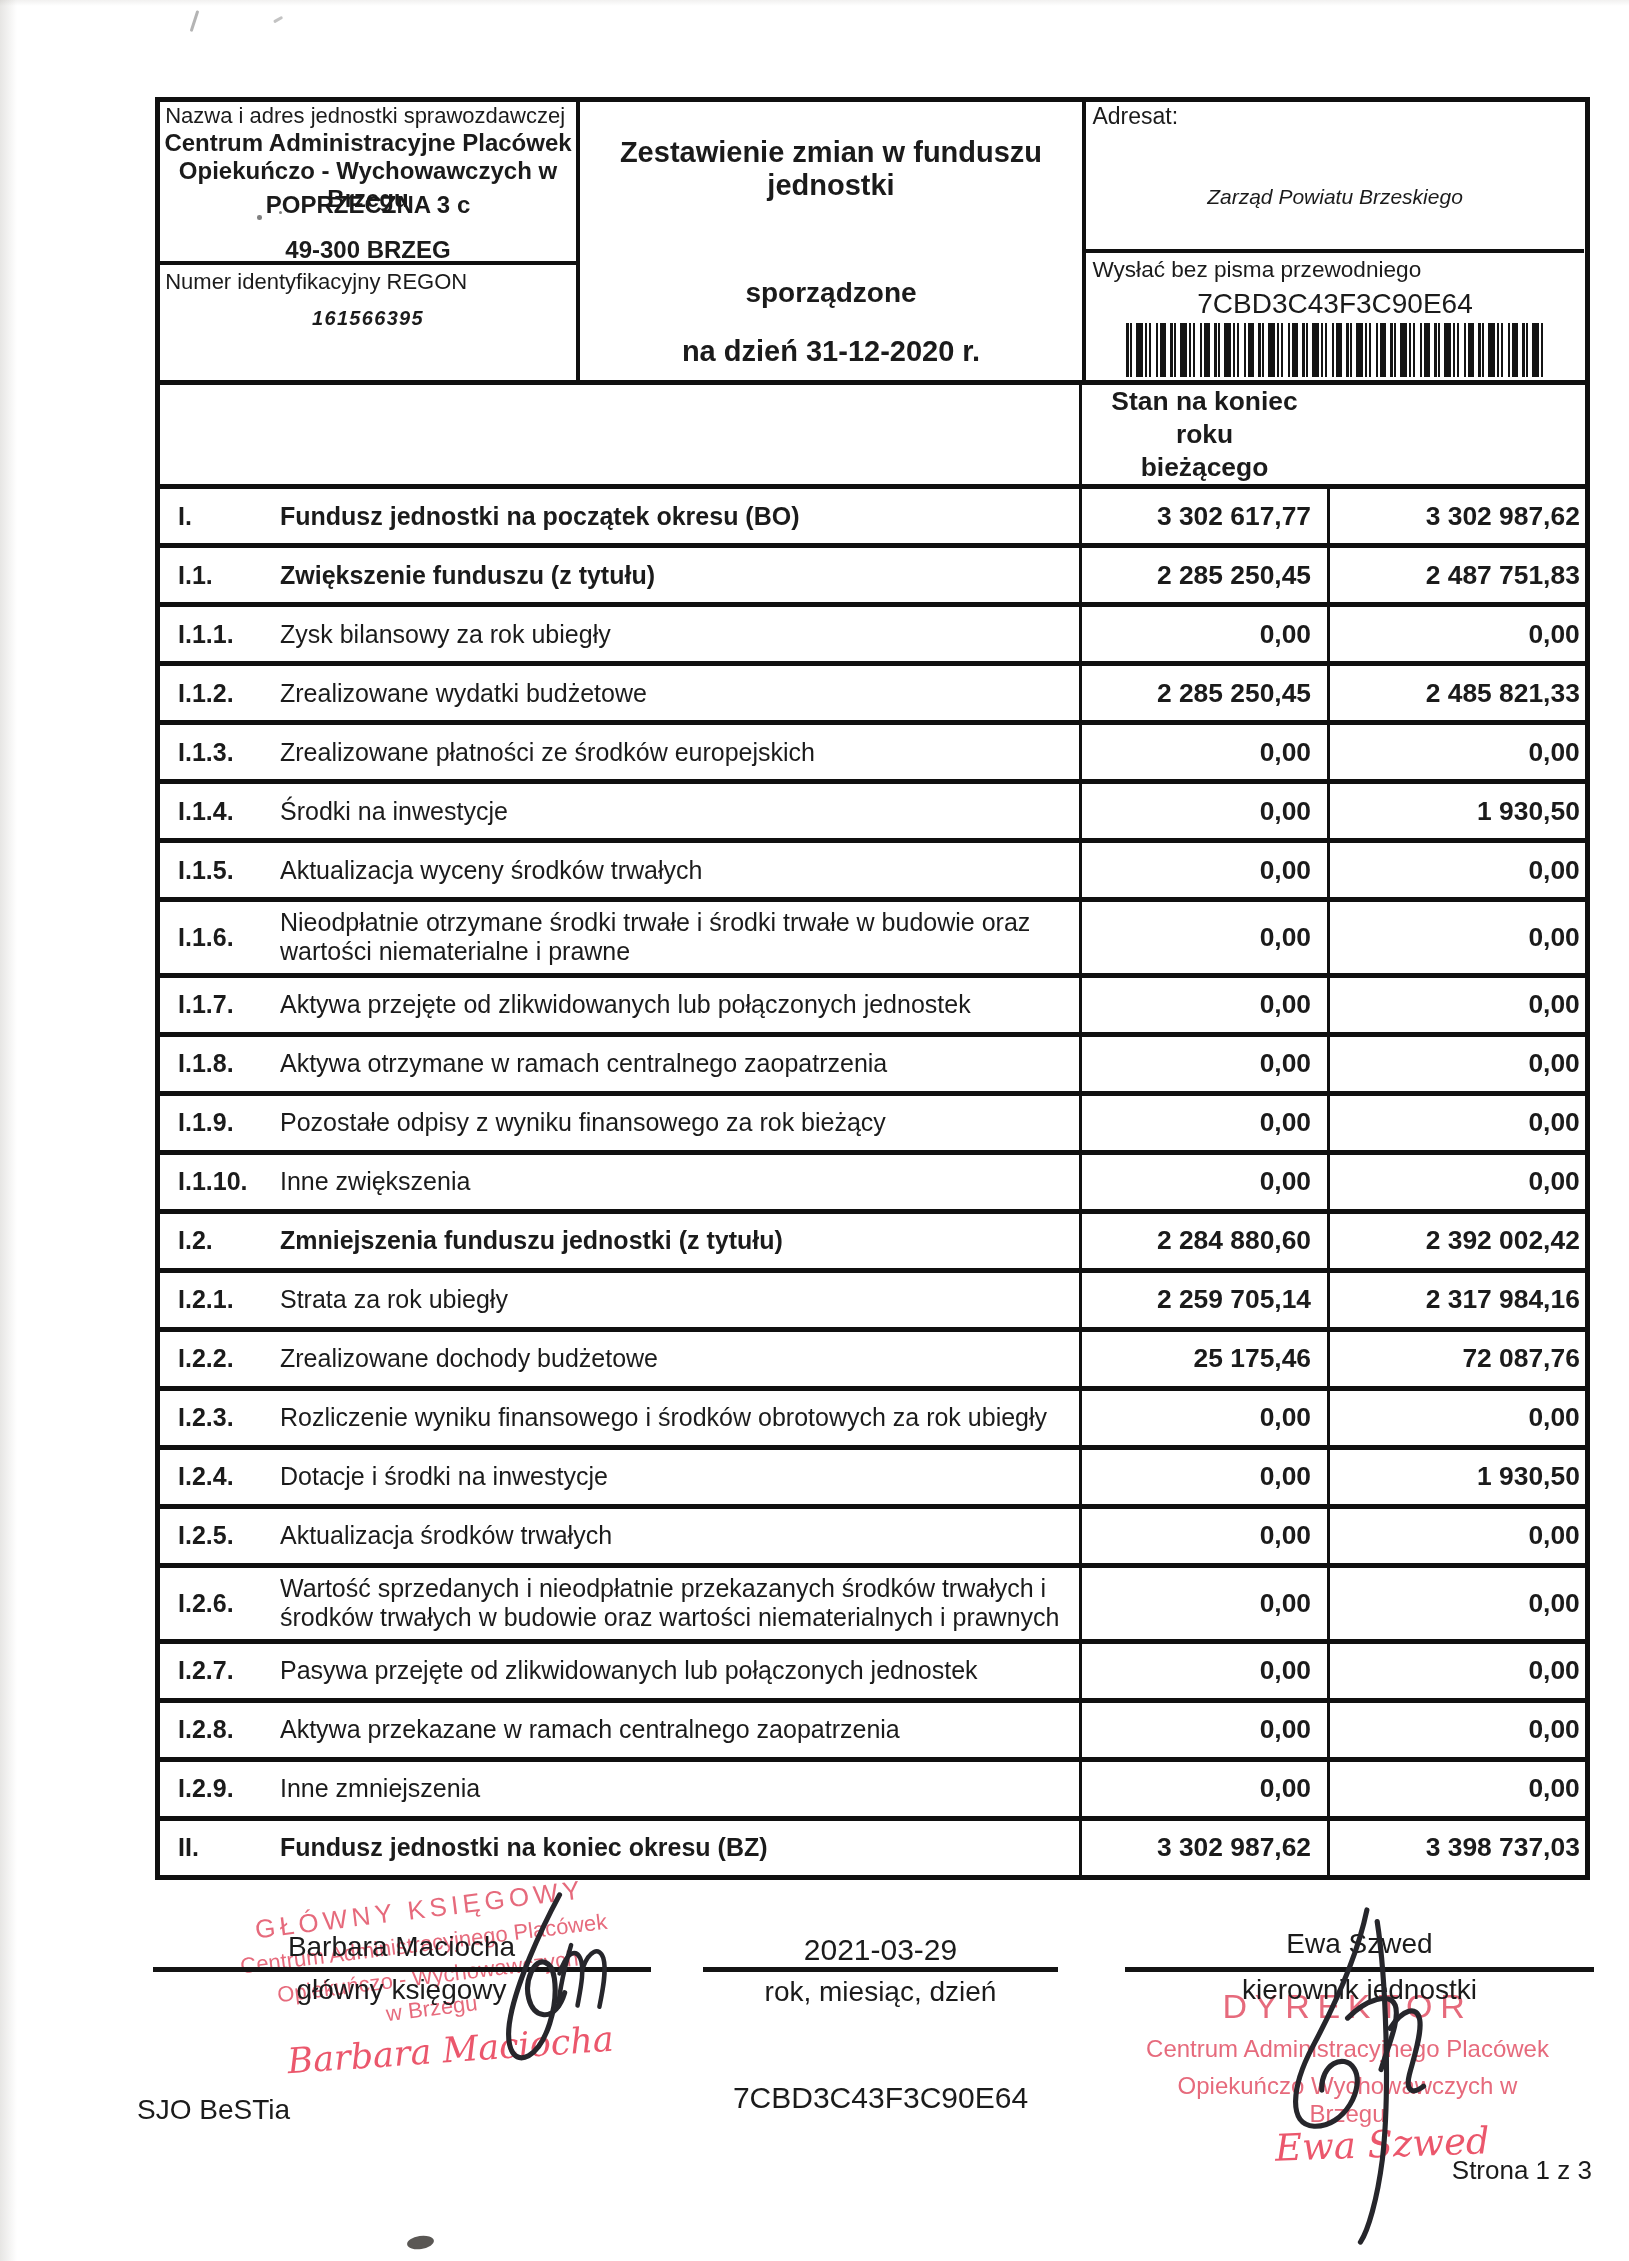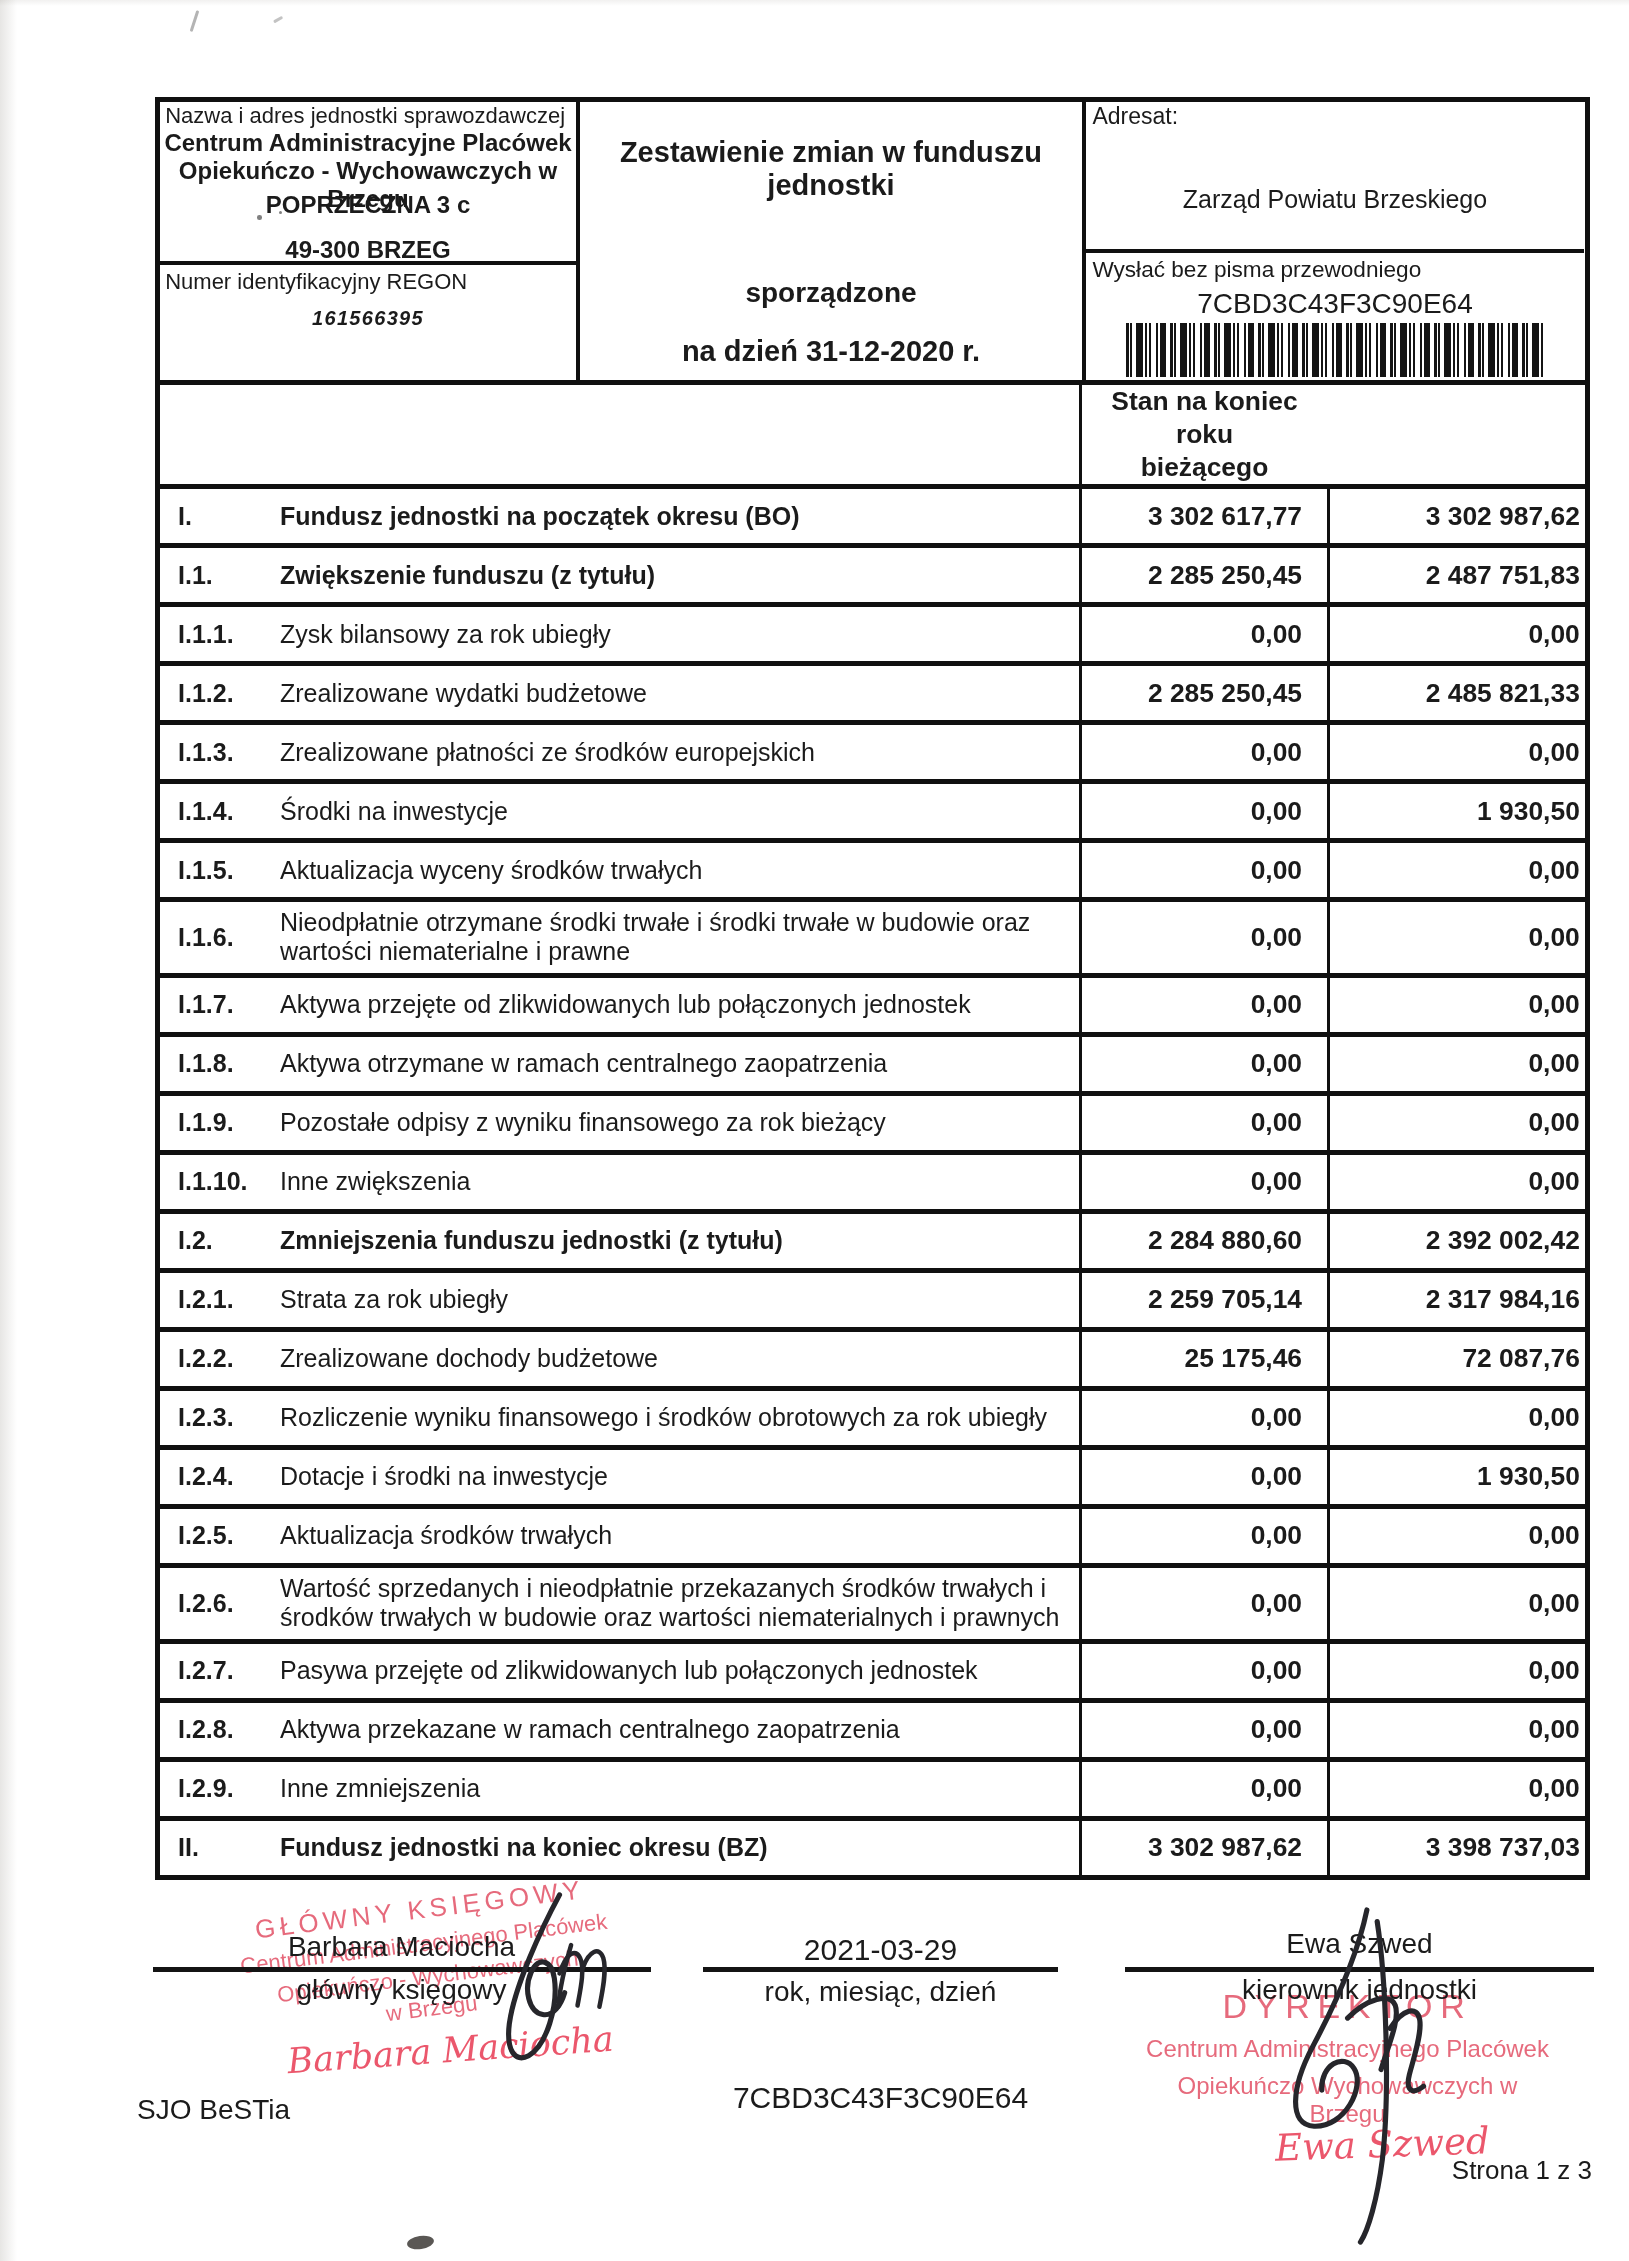--- a/index.html
+++ b/index.html
@@ -34,7 +34,7 @@
   .prepared{font-size:28px;font-weight:700;}
   .asof{font-size:29px;font-weight:700;}
   .addr-label{font-size:23px;}
-  .addr-name{font-size:25px;}
+  .addr-name{font-size:21px;font-style:italic;}
   .dispatch-note{font-size:22.6px;}
   .doc-code{font-size:28px;}
   .barcode{background:repeating-linear-gradient(90deg,

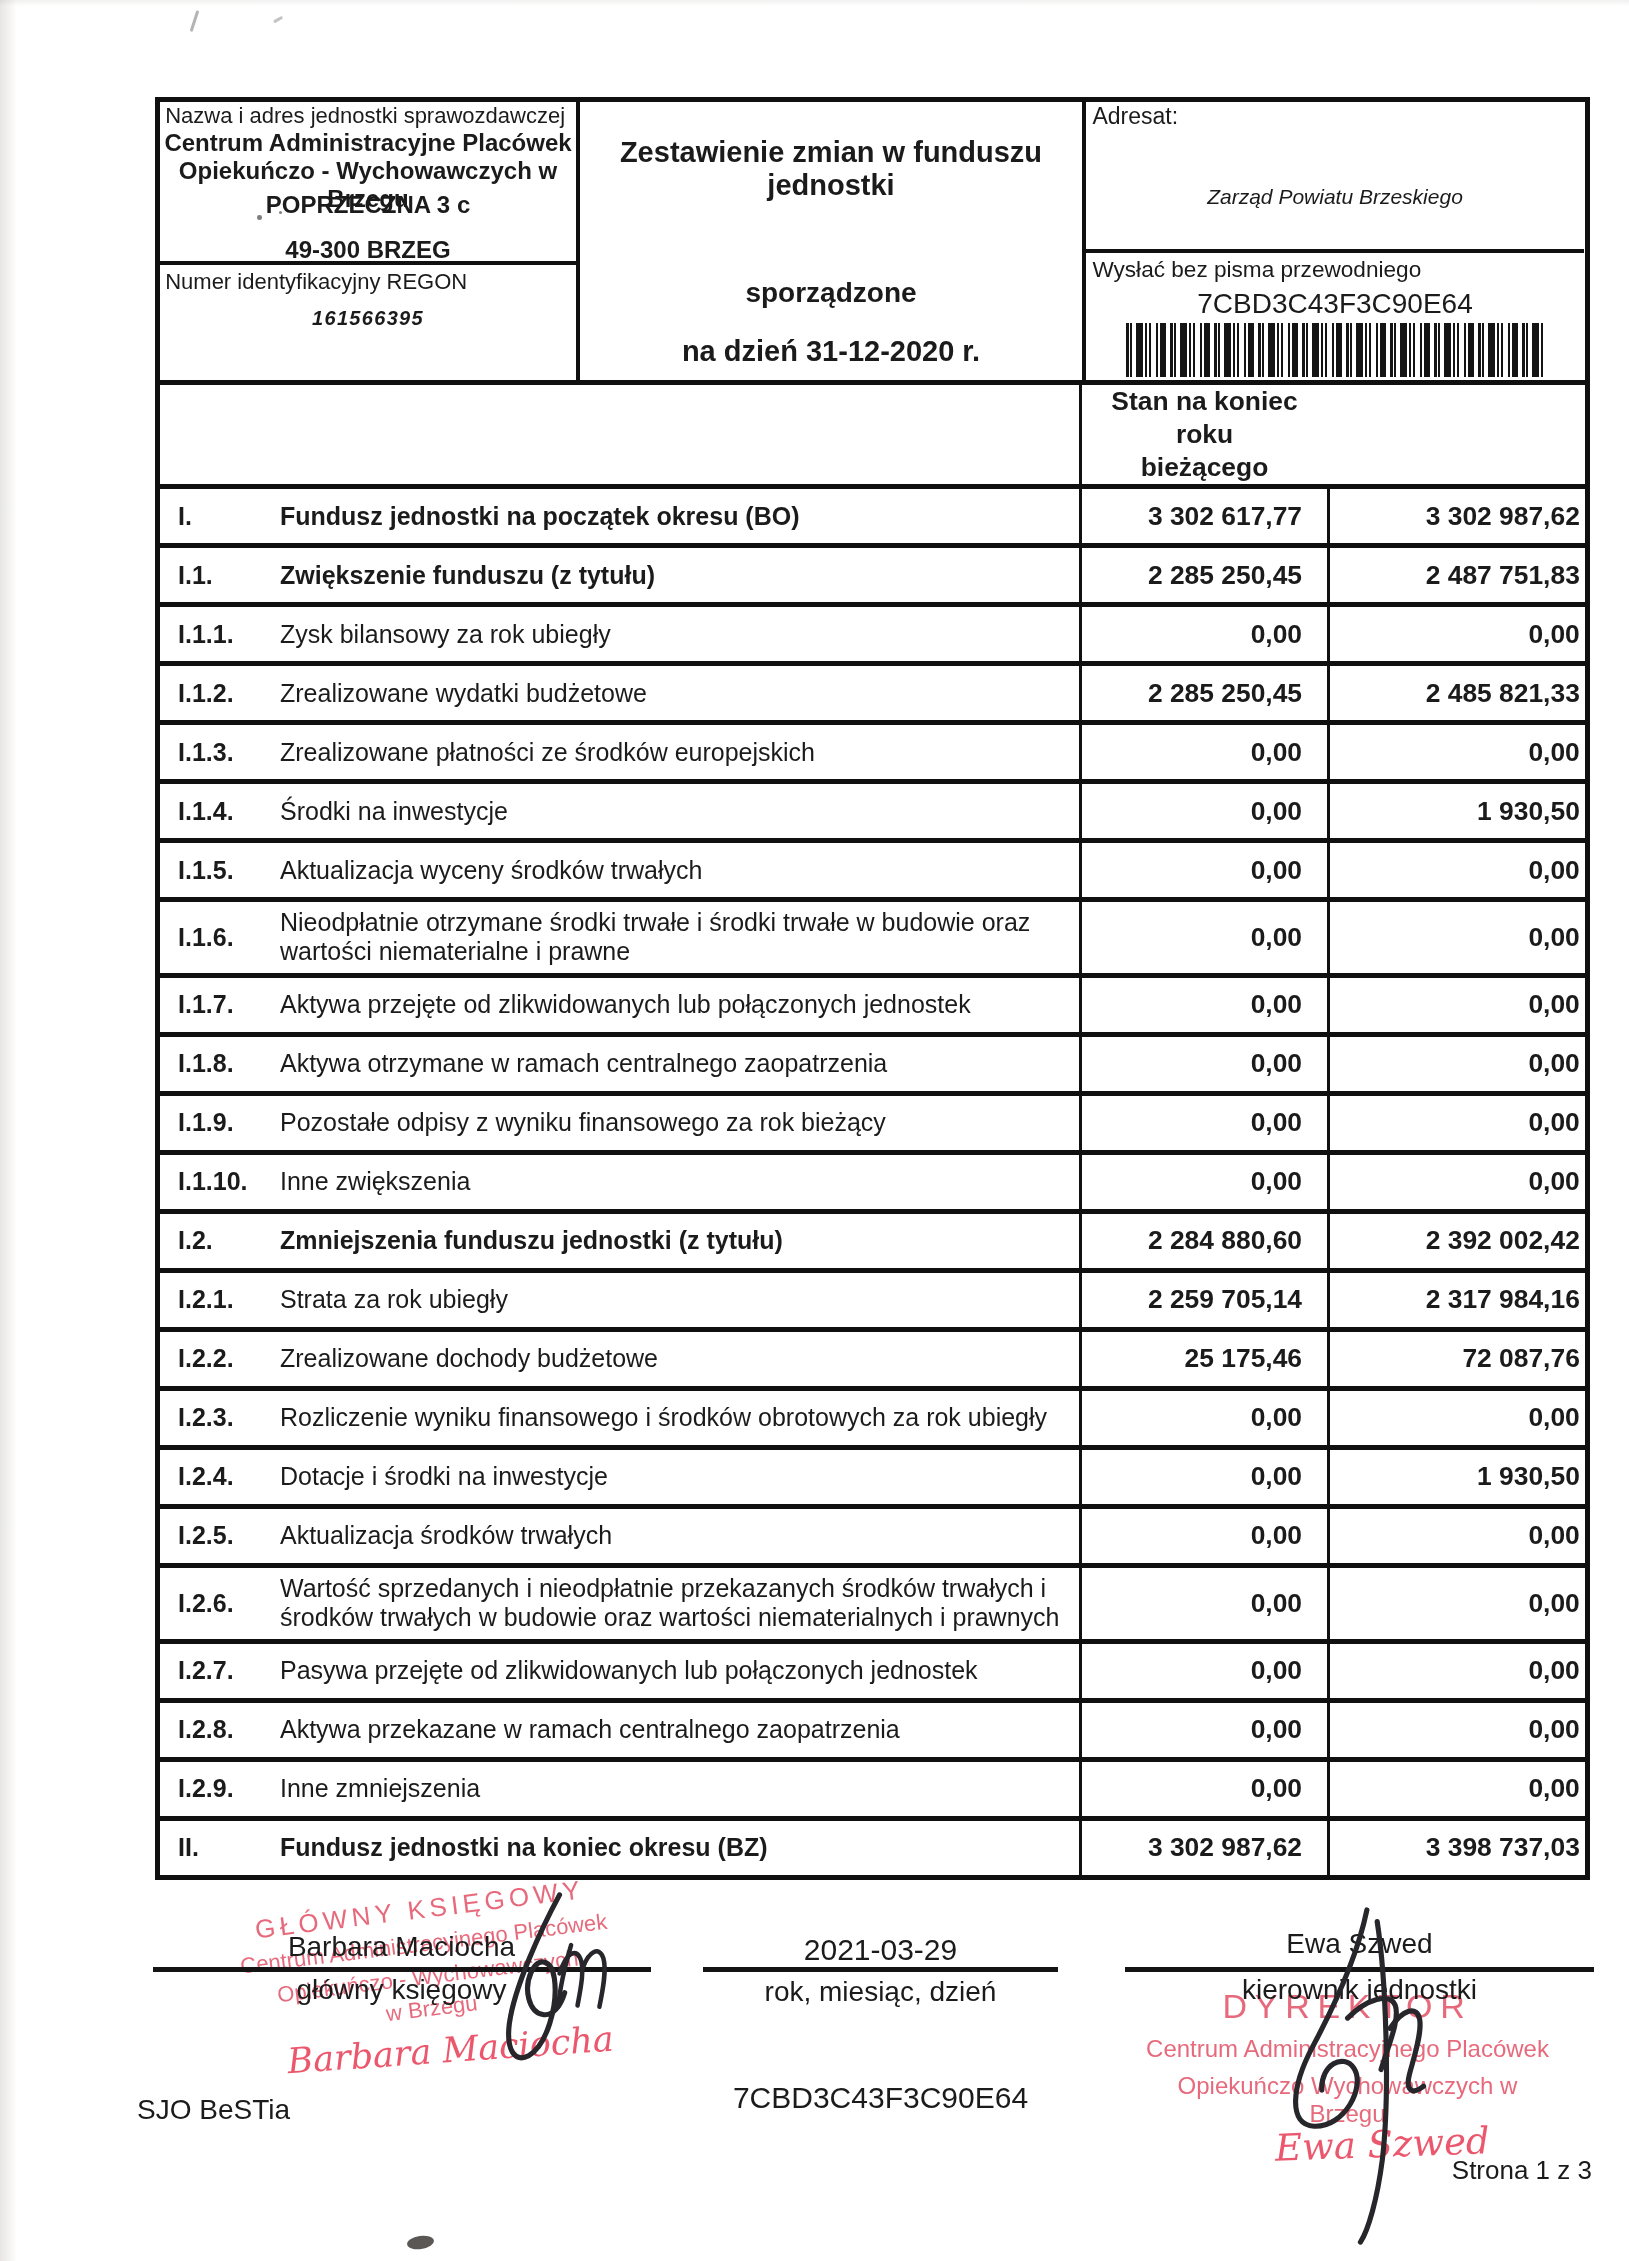--- a/index.html
+++ b/index.html
@@ -53,7 +53,7 @@
   .c-idx{width:102px;flex:0 0 102px;font-size:25px;font-weight:600;}
   .c-txt{font-size:25px;font-weight:500;line-height:1.16;padding:6.4px 13px 6.4px 0;}
   .t-row.sec .c-idx,.t-row.sec .c-txt{font-weight:700;}
-  .c-val{justify-content:flex-end;font-size:26.4px;font-weight:600;padding-right:25px;white-space:nowrap;}
+  .c-val{justify-content:flex-end;font-size:26.4px;font-weight:600;padding-right:16px;white-space:nowrap;}
   .c-val2{padding-right:3.2px;}
   
   .sig-line{height:4.5px;background:#141414;}

